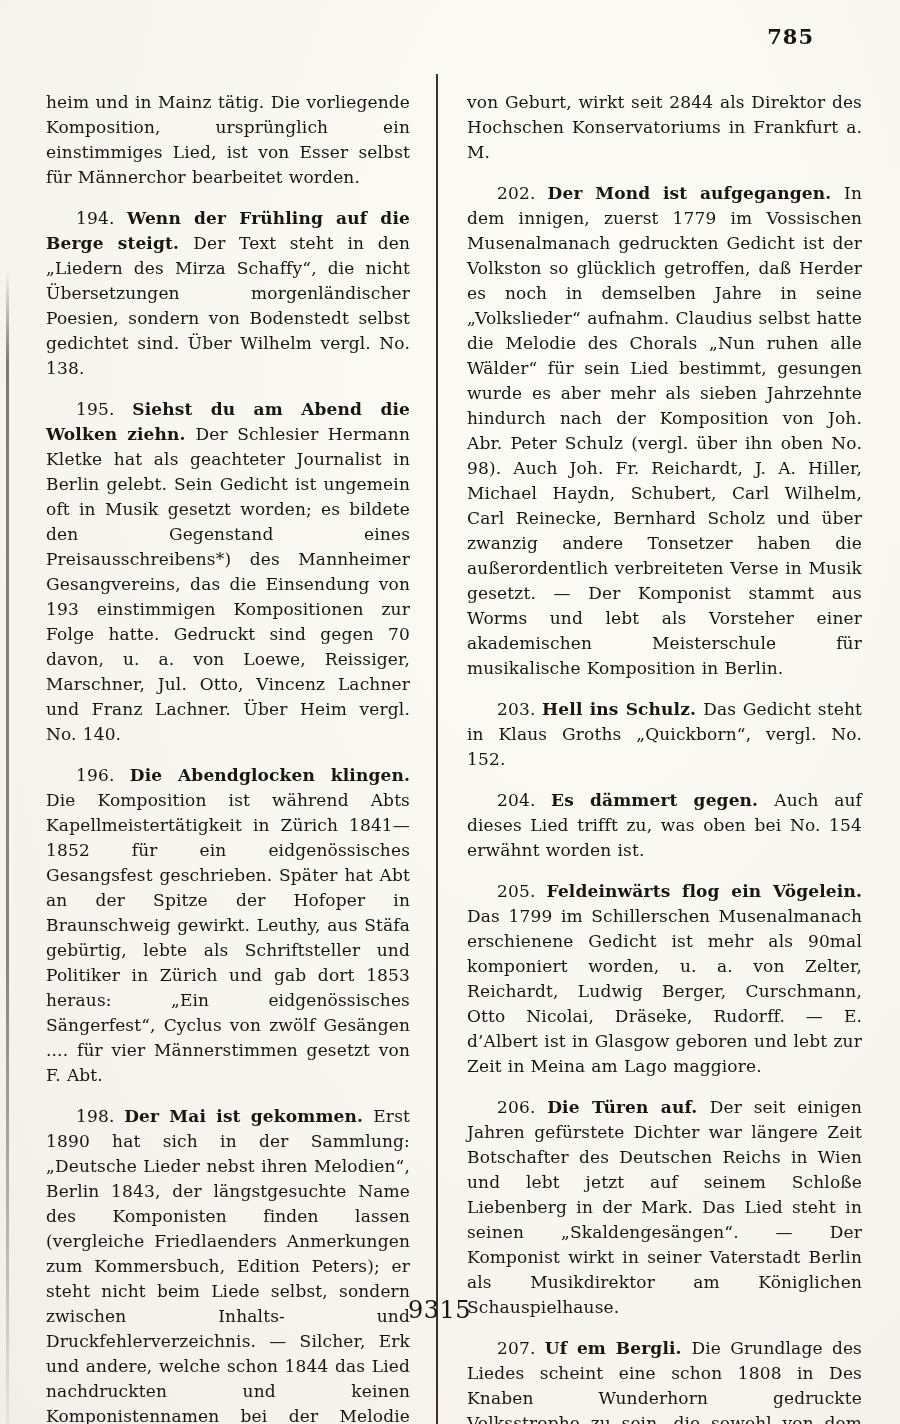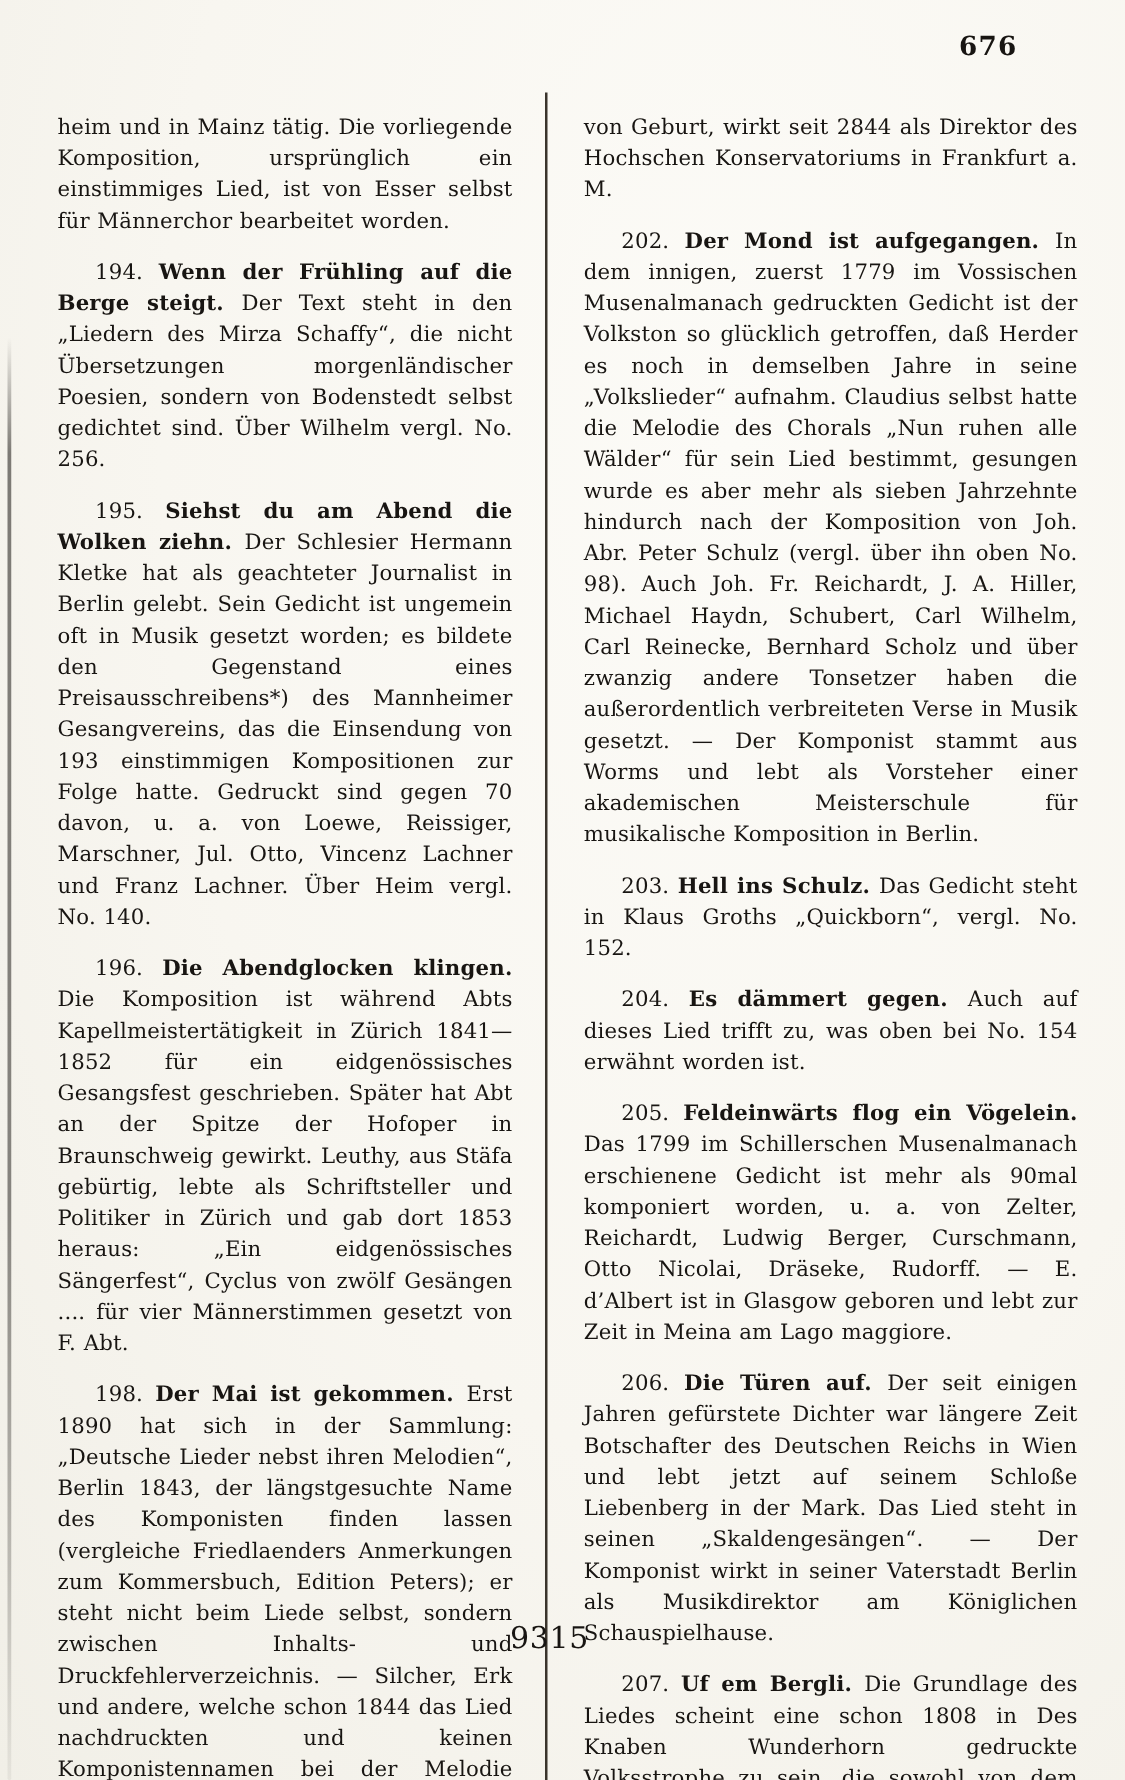--- a/index.html
+++ b/index.html
@@ -94,7 +94,7 @@
   <div class="scan-edge"></div>
 
   <div class="page-header">
-    <span>676</span>
+    <span>785</span>
   </div>
 
   <div class="columns">

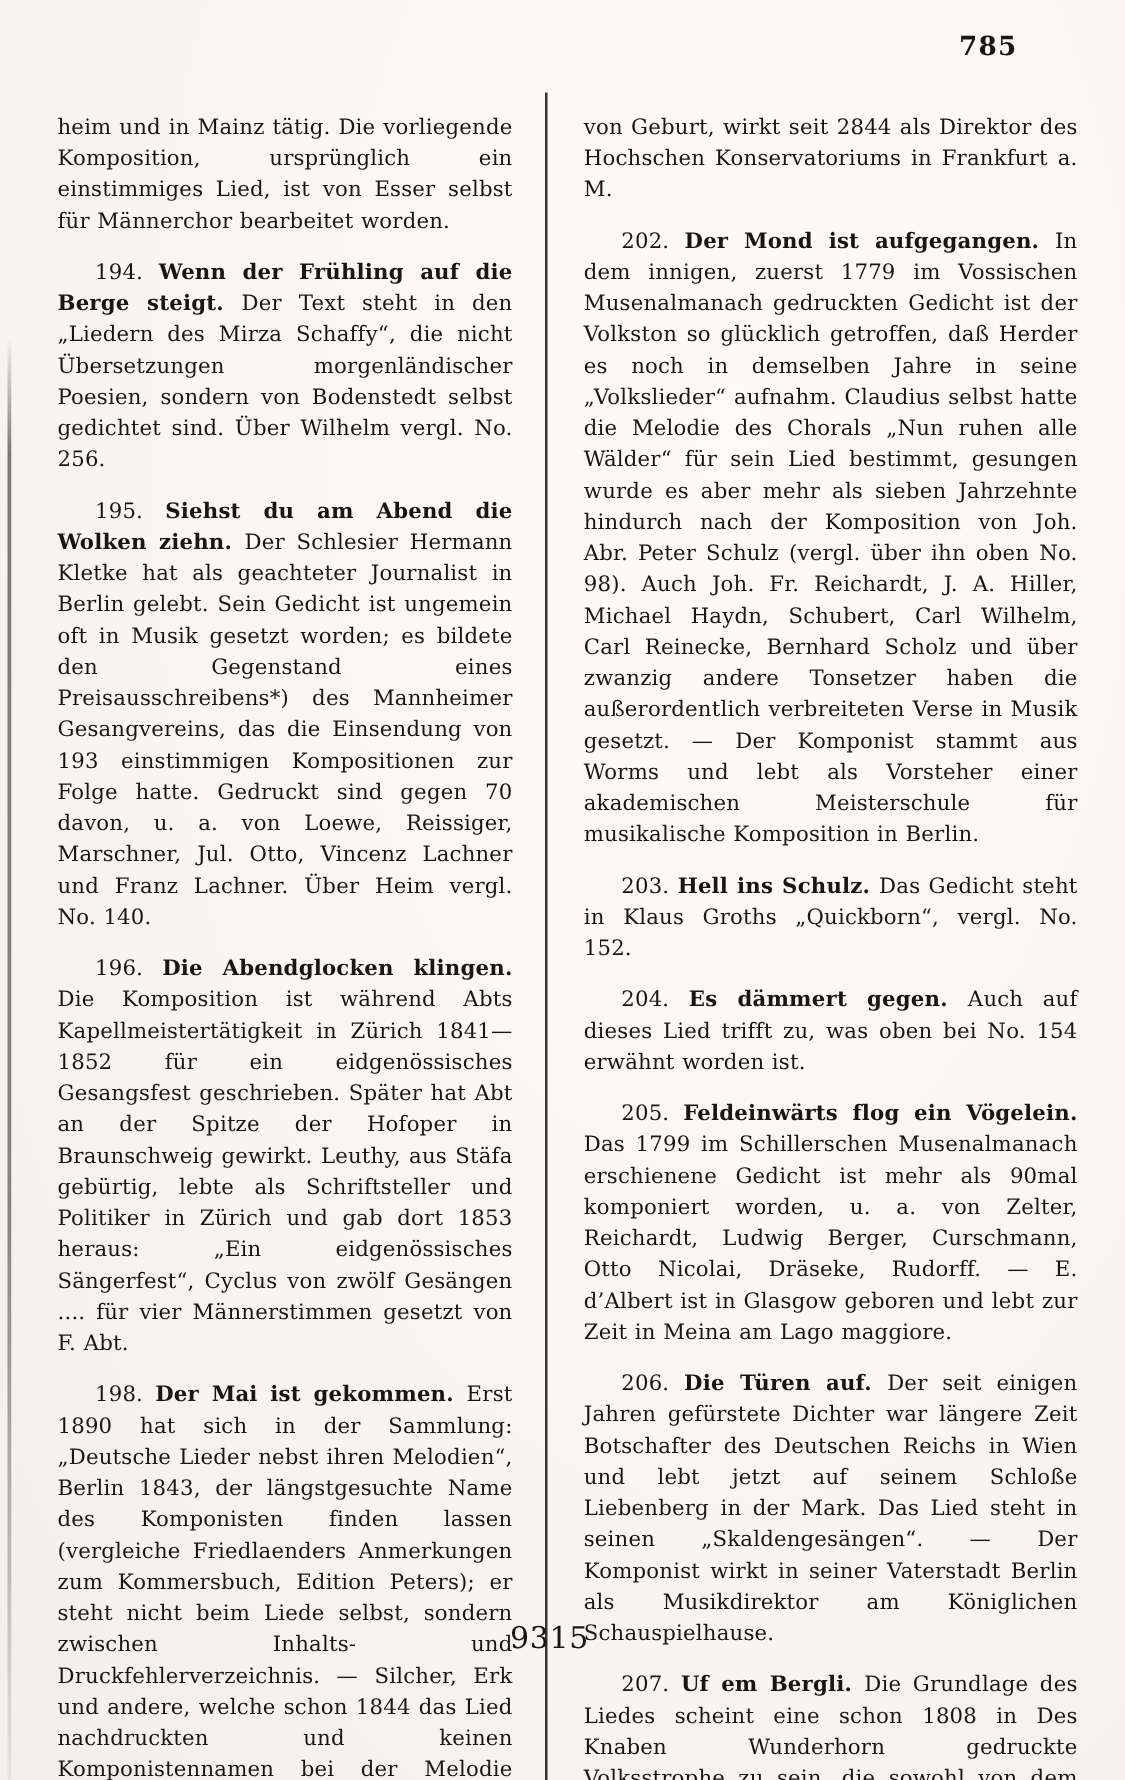--- a/index.html
+++ b/index.html
@@ -100,7 +100,7 @@
   <div class="columns">
     <div class="col col-left" id="col-left">
         <p class="continuation">heim und in Mainz tätig. Die vorliegende Komposition, ursprünglich ein einstimmiges Lied, ist von Esser selbst für Männerchor bearbeitet worden.</p>
-        <p class="entry"><span class="entry-number">194. </span><span class="entry-title">Wenn der Frühling auf die Berge steigt. </span><span class="entry-body">Der Text steht in den „Liedern des Mirza Schaffy“, die nicht Übersetzungen morgenländischer Poesien, sondern von Bodenstedt selbst gedichtet sind. Über Wilhelm vergl. No. 256.</span></p>
+        <p class="entry"><span class="entry-number">194. </span><span class="entry-title">Wenn der Frühling auf die Berge steigt. </span><span class="entry-body">Der Text steht in den „Liedern des Mirza Schaffy“, die nicht Übersetzungen morgenländischer Poesien, sondern von Bodenstedt selbst gedichtet sind. Über Wilhelm vergl. No. 138.</span></p>
         <p class="entry"><span class="entry-number">195. </span><span class="entry-title">Siehst du am Abend die Wolken ziehn. </span><span class="entry-body">Der Schlesier Hermann Kletke hat als geachteter Journalist in Berlin gelebt. Sein Gedicht ist ungemein oft in Musik gesetzt worden; es bildete den Gegenstand eines Preisausschreibens*) des Mannheimer Gesangvereins, das die Einsendung von 193 einstimmigen Kompositionen zur Folge hatte. Gedruckt sind gegen 70 davon, u. a. von Loewe, Reissiger, Marschner, Jul. Otto, Vincenz Lachner und Franz Lachner. Über Heim vergl. No. 140.</span></p>
         <p class="entry"><span class="entry-number">196. </span><span class="entry-title">Die Abendglocken klingen. </span><span class="entry-body">Die Komposition ist während Abts Kapellmeistertätigkeit in Zürich 1841—1852 für ein eidgenössisches Gesangsfest geschrieben. Später hat Abt an der Spitze der Hofoper in Braunschweig gewirkt. Leuthy, aus Stäfa gebürtig, lebte als Schriftsteller und Politiker in Zürich und gab dort 1853 heraus: „Ein eidgenössisches Sängerfest“, Cyclus von zwölf Gesängen .... für vier Männerstimmen gesetzt von F. Abt.</span></p>
         <p class="entry"><span class="entry-number">198. </span><span class="entry-title">Der Mai ist gekommen. </span><span class="entry-body">Erst 1890 hat sich in der Sammlung: „Deutsche Lieder nebst ihren Melodien“, Berlin 1843, der längstgesuchte Name des Komponisten finden lassen (vergleiche Friedlaenders Anmerkungen zum Kommersbuch, Edition Peters); er steht nicht beim Liede selbst, sondern zwischen Inhalts- und Druckfehlerverzeichnis. — Silcher, Erk und andere, welche schon 1844 das Lied nachdruckten und keinen Komponistennamen bei der Melodie fanden, behalfen sich mit der Bezeichnung: Volksweise, die denn auch bis jetzt dem Liede verblieben ist. Lyra war s. Z. Student in Berlin und starb als Pastor zu Gehrden im Hannoverschen. Die ersten und letzten vier Takte sind dem Volksliede: „Dort unten im Tale läufts Wasser so trüb“ entlehnt.</span></p>

